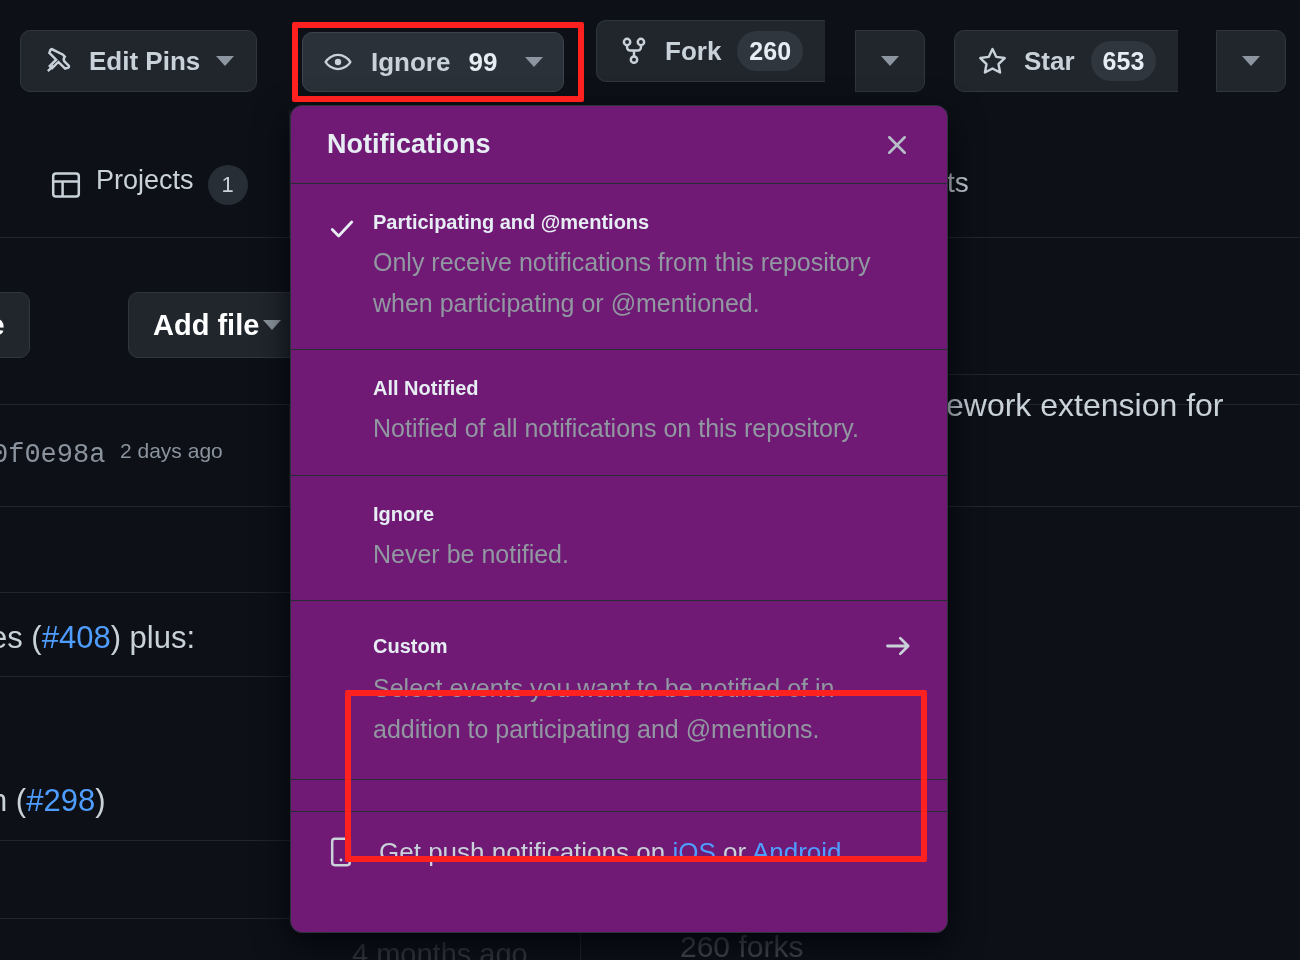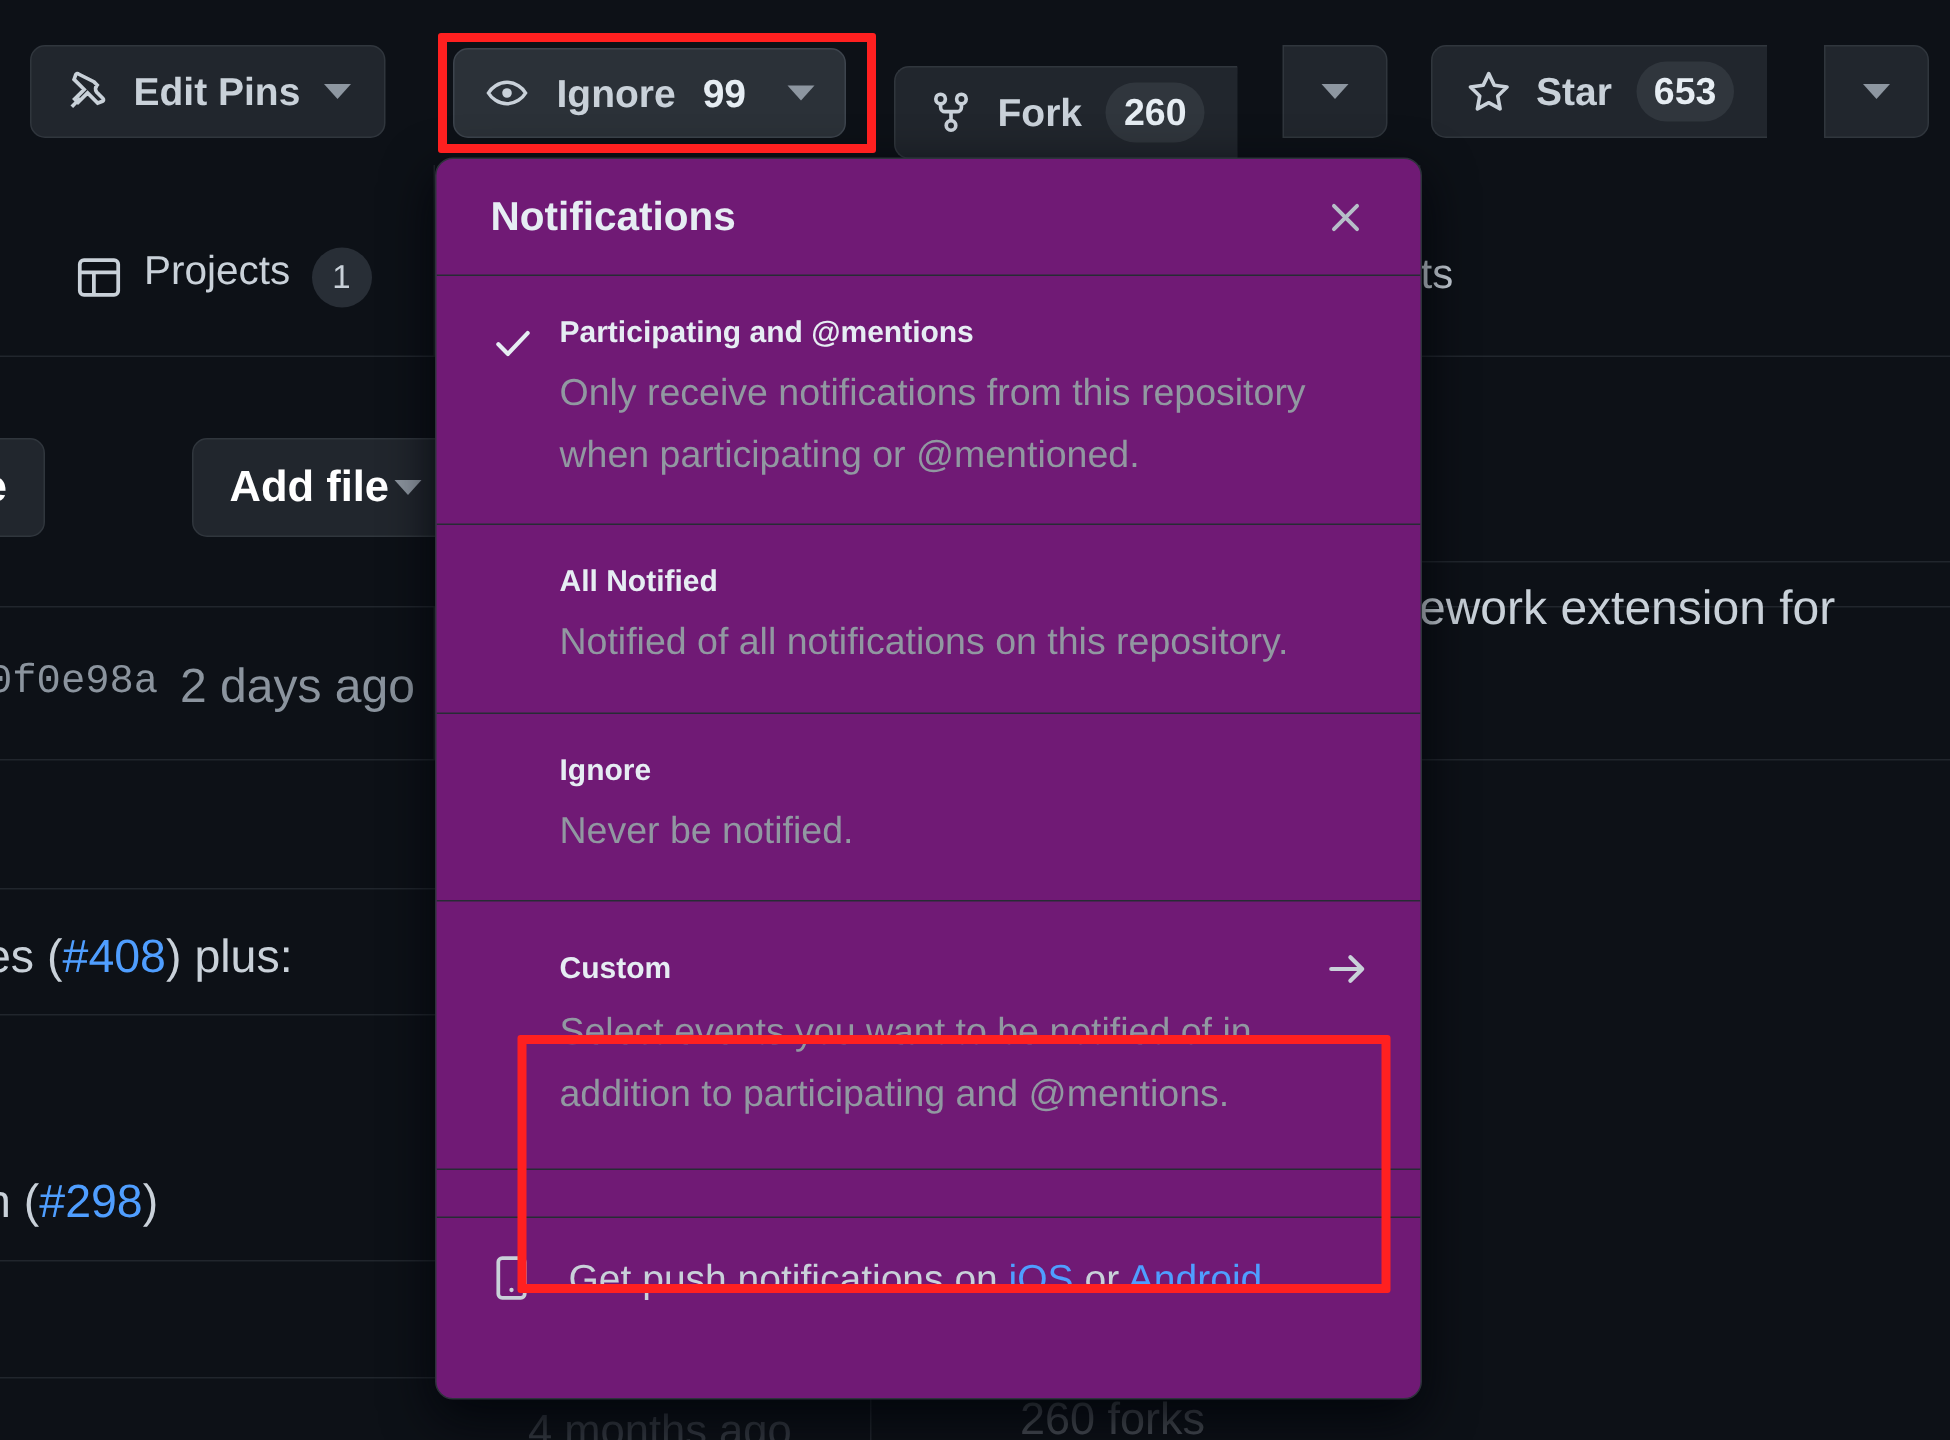--- a/index.html
+++ b/index.html
@@ -284,7 +284,7 @@
       <span class="caret" style="margin-left:10px;"></span>
     </div>
 
-    <div class="btn split-left" id="fork-btn" style="left:596px; top:44px;">
+    <div class="btn split-left" id="fork-btn" style="left:596px; top:20px;">
       <span class="icon">
         <svg width="30" height="30" viewBox="0 0 16 16" fill="none" stroke="#c9d1d9" stroke-width="1.3">
           <circle cx="4.3" cy="3.2" r="1.7"></circle>

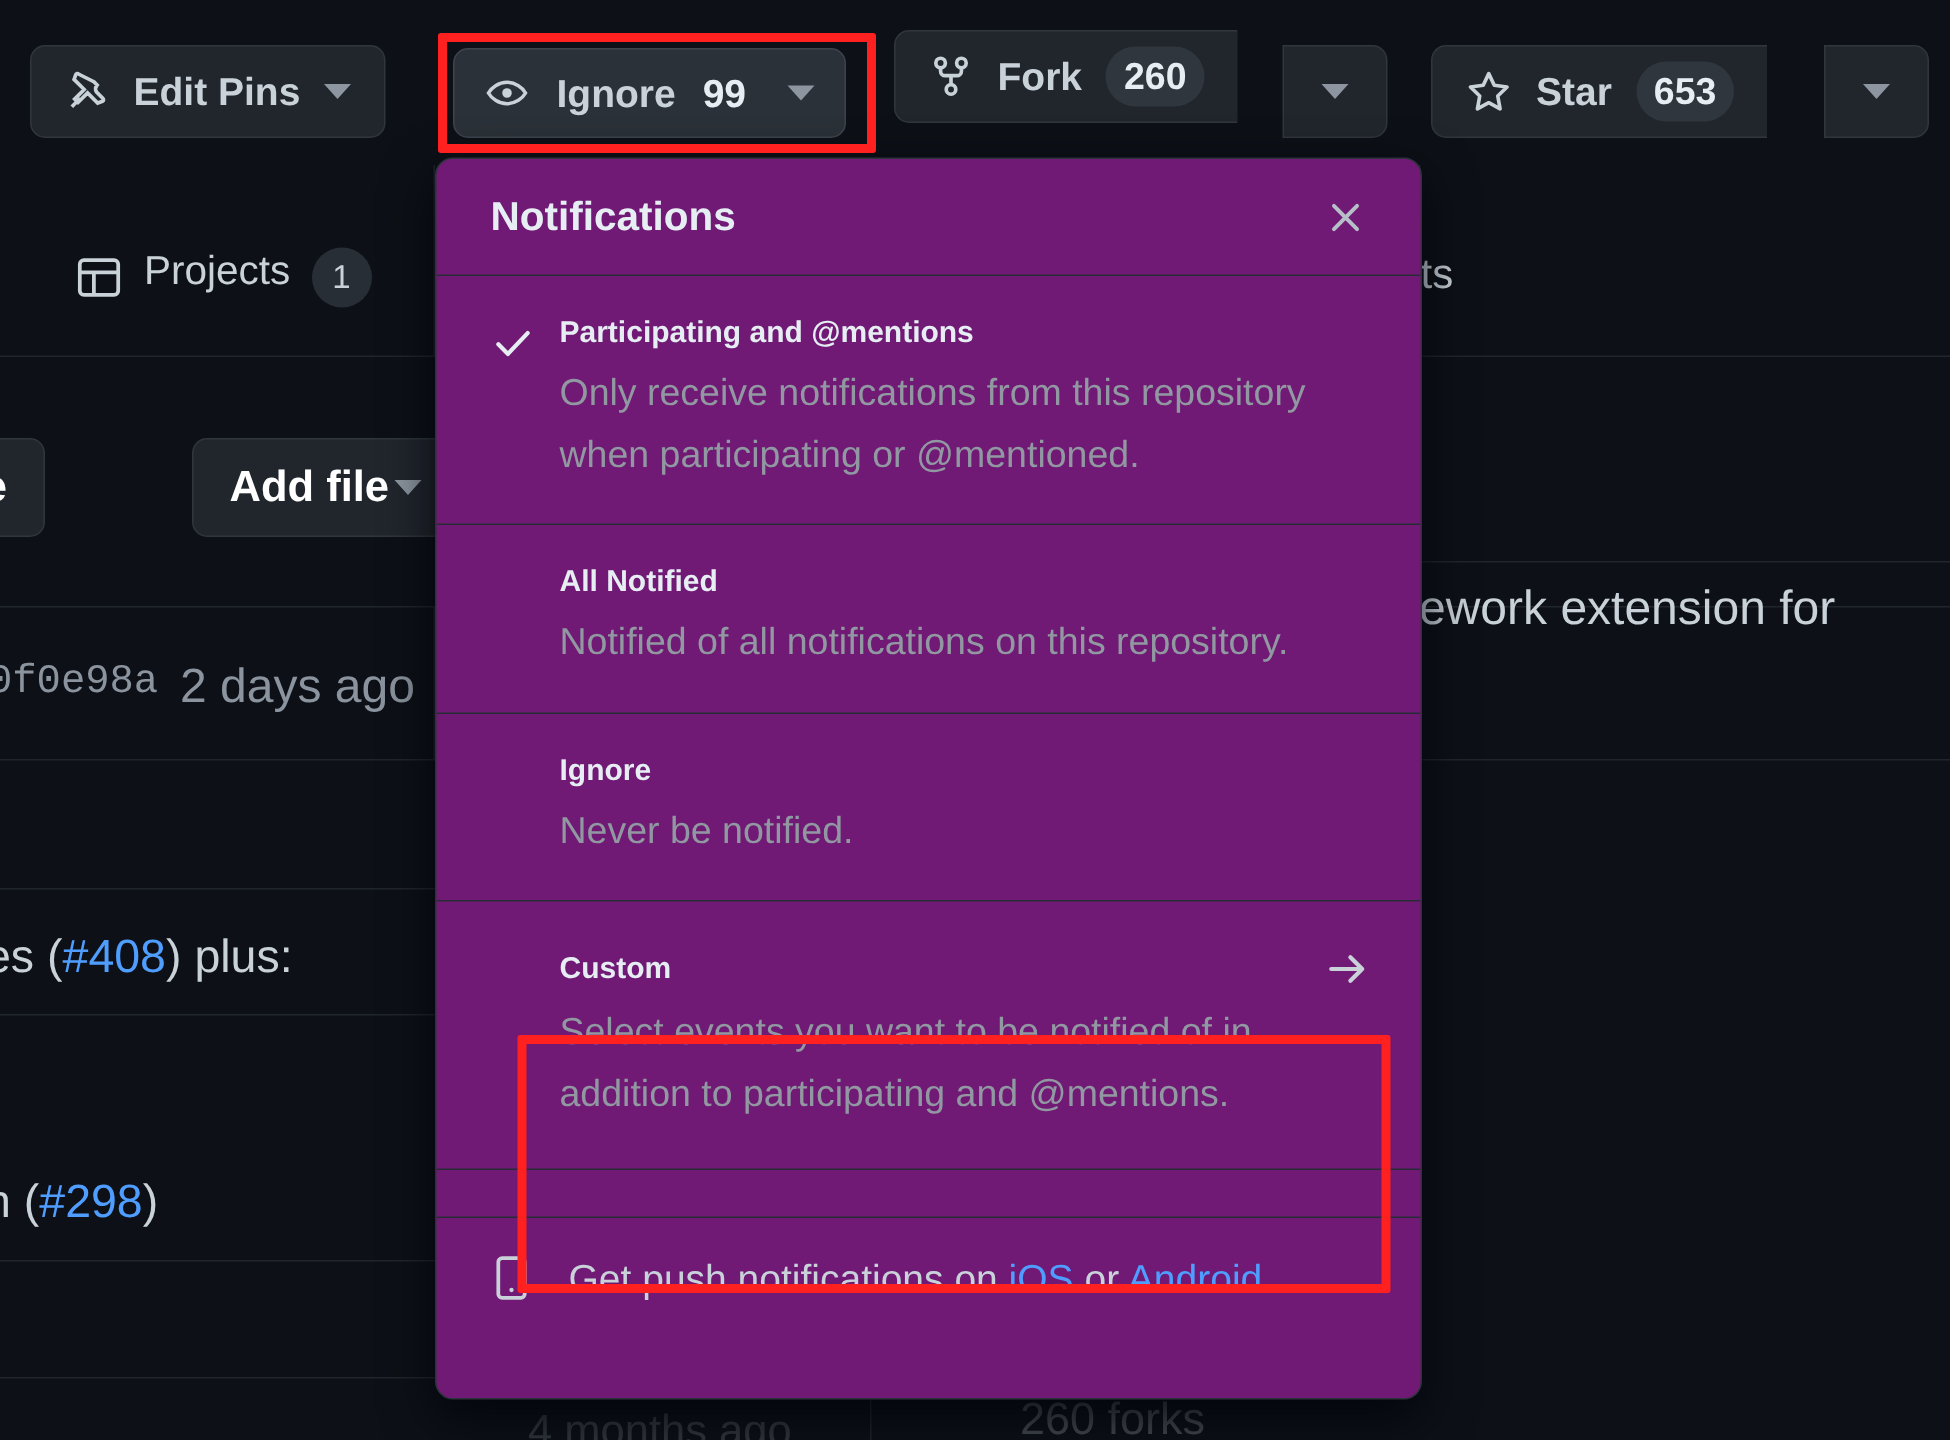--- a/index.html
+++ b/index.html
@@ -335,7 +335,7 @@
     </div>
 
     <div class="bg-text mono" style="left:-8px; top:440px; font-size:27px;">0f0e98a</div>
-    <div class="bg-text" style="left:120px; top:439px; font-size:32px;">2 days ago</div>
+    <div class="bg-text" style="left:120px; top:439px; font-size:21px;">2 days ago</div>
 
     <div class="bg-text big" style="left:-10px; top:620px;">
       <span>es (</span><span class="lnk">#408</span><span>) plus:</span>

